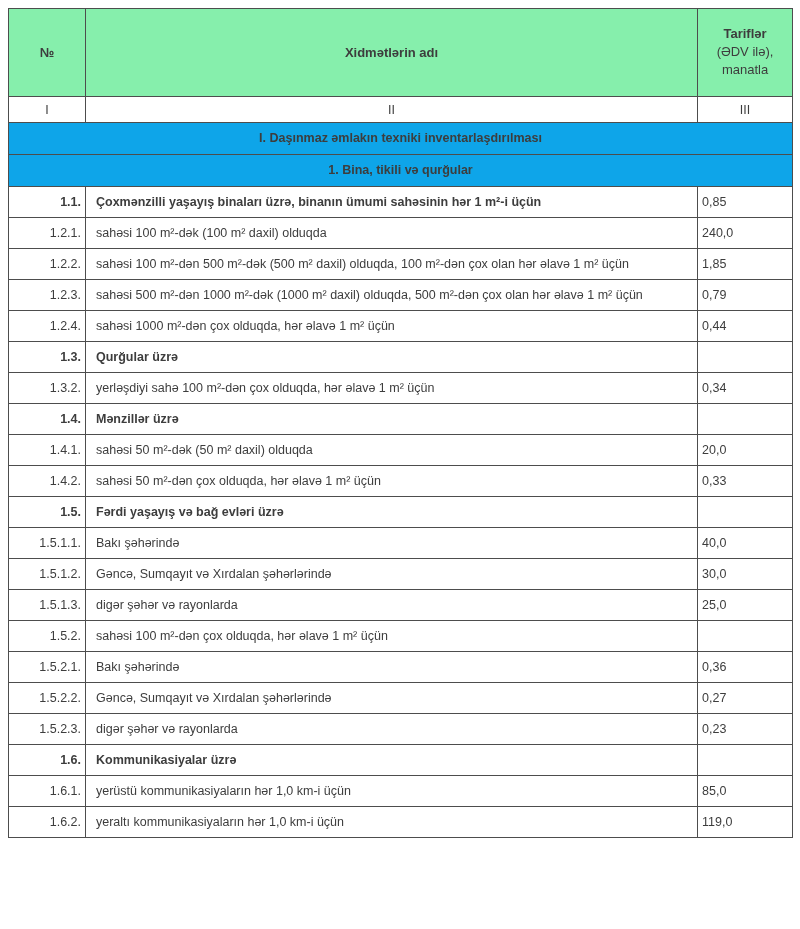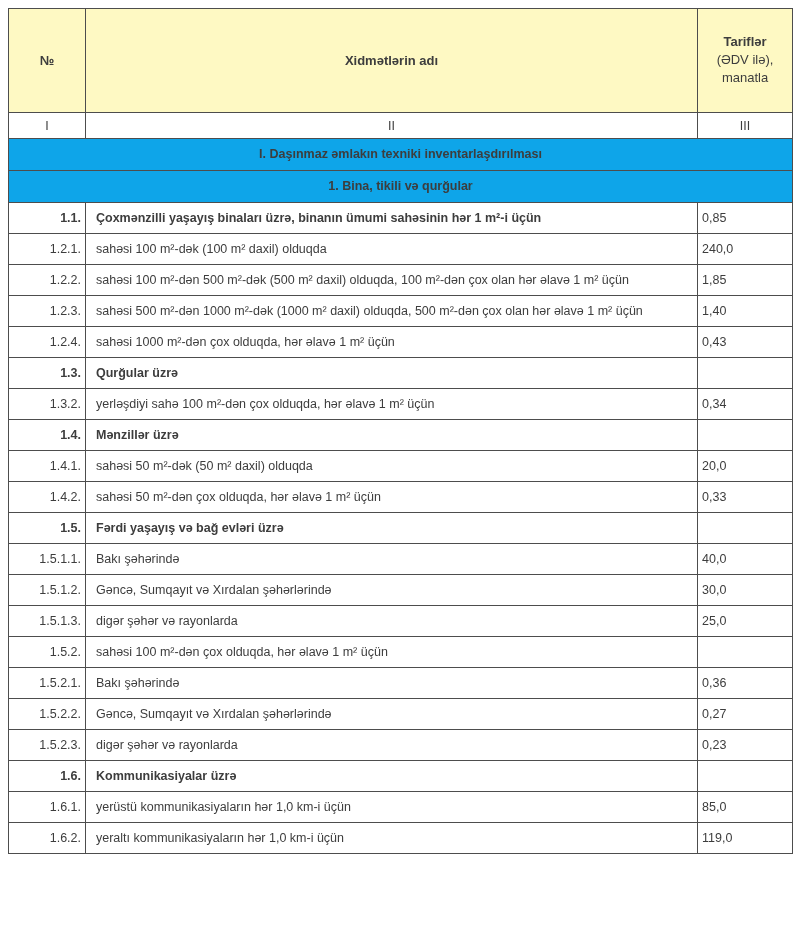--- a/index.html
+++ b/index.html
@@ -28,8 +28,8 @@
   }
   
   tr.header-row th {
-    background: #fef9c3;
-    height: 104px;
+    background: #86efac;
+    height: 88px;
     font-weight: bold;
     text-align: center;
     padding: 6px;

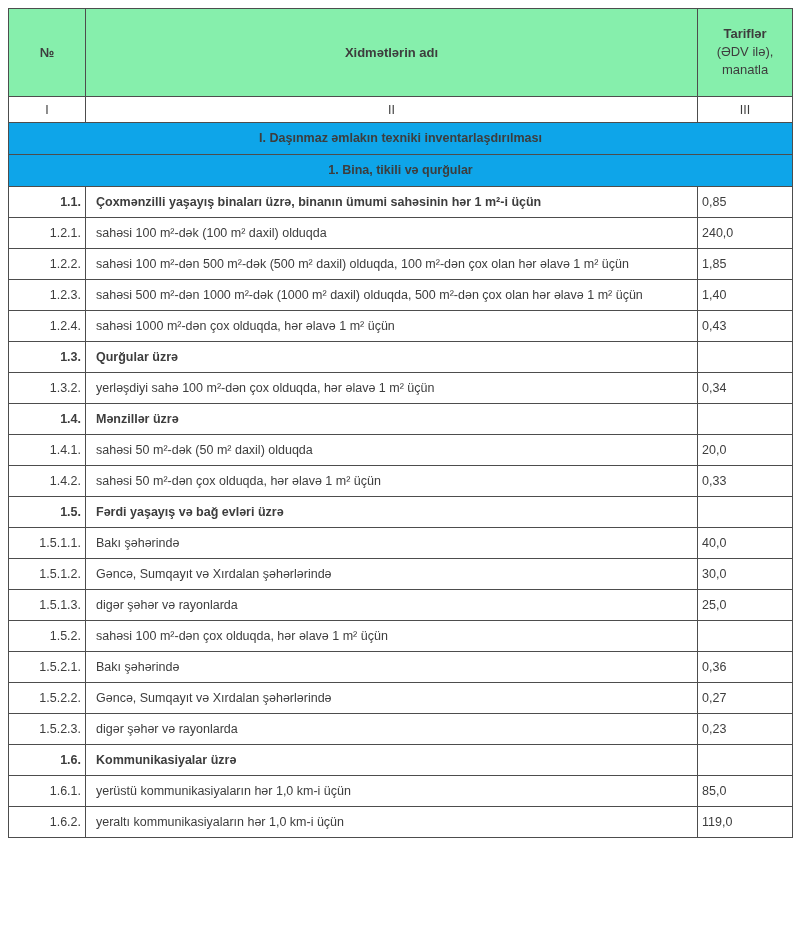--- a/index.html
+++ b/index.html
@@ -120,7 +120,7 @@
       <tr>
         <td class="no-cell">1.2.3.</td>
         <td class="text-cell">sahəsi 500 m²-dən 1000 m²-dək (1000 m² daxil) olduqda, 500 m²-dən çox olan hər əlavə 1 m² üçün</td>
-        <td class="tariff-cell">1,40</td>
+        <td class="tariff-cell">0,79</td>
       </tr>
       <tr>
         <td class="no-cell">1.2.4.</td>

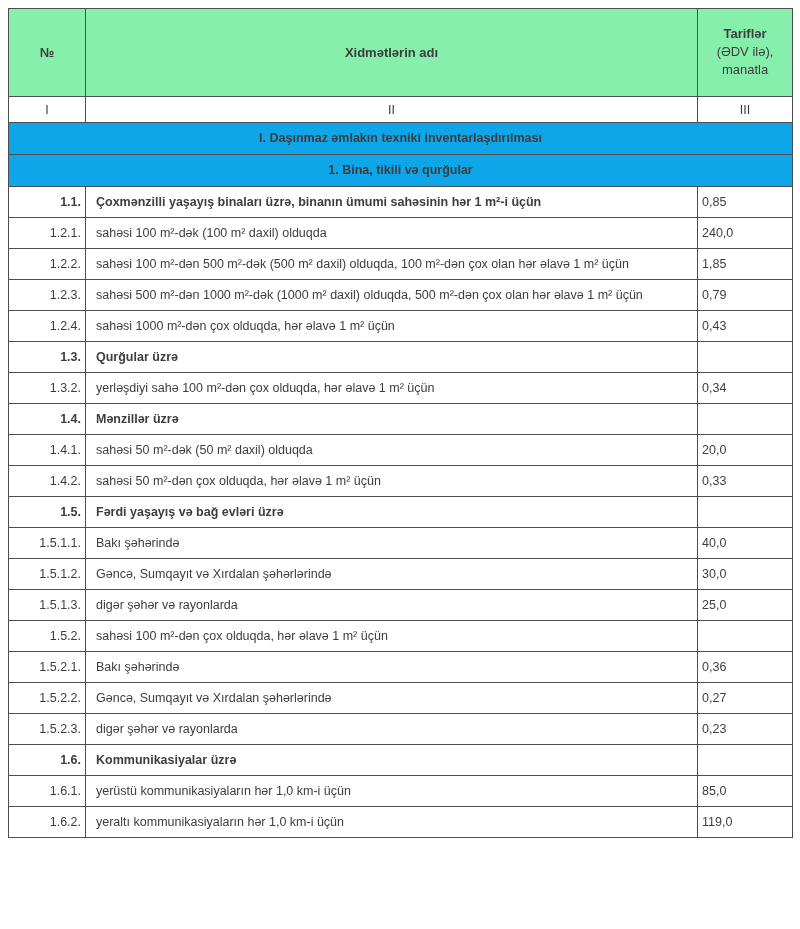--- a/index.html
+++ b/index.html
@@ -125,7 +125,7 @@
       <tr>
         <td class="no-cell">1.2.4.</td>
         <td class="text-cell">sahəsi 1000 m²-dən çox olduqda, hər əlavə 1 m² üçün</td>
-        <td class="tariff-cell">0,43</td>
+        <td class="tariff-cell">0,44</td>
       </tr>
       <tr>
         <td class="no-cell bold">1.3.</td>

